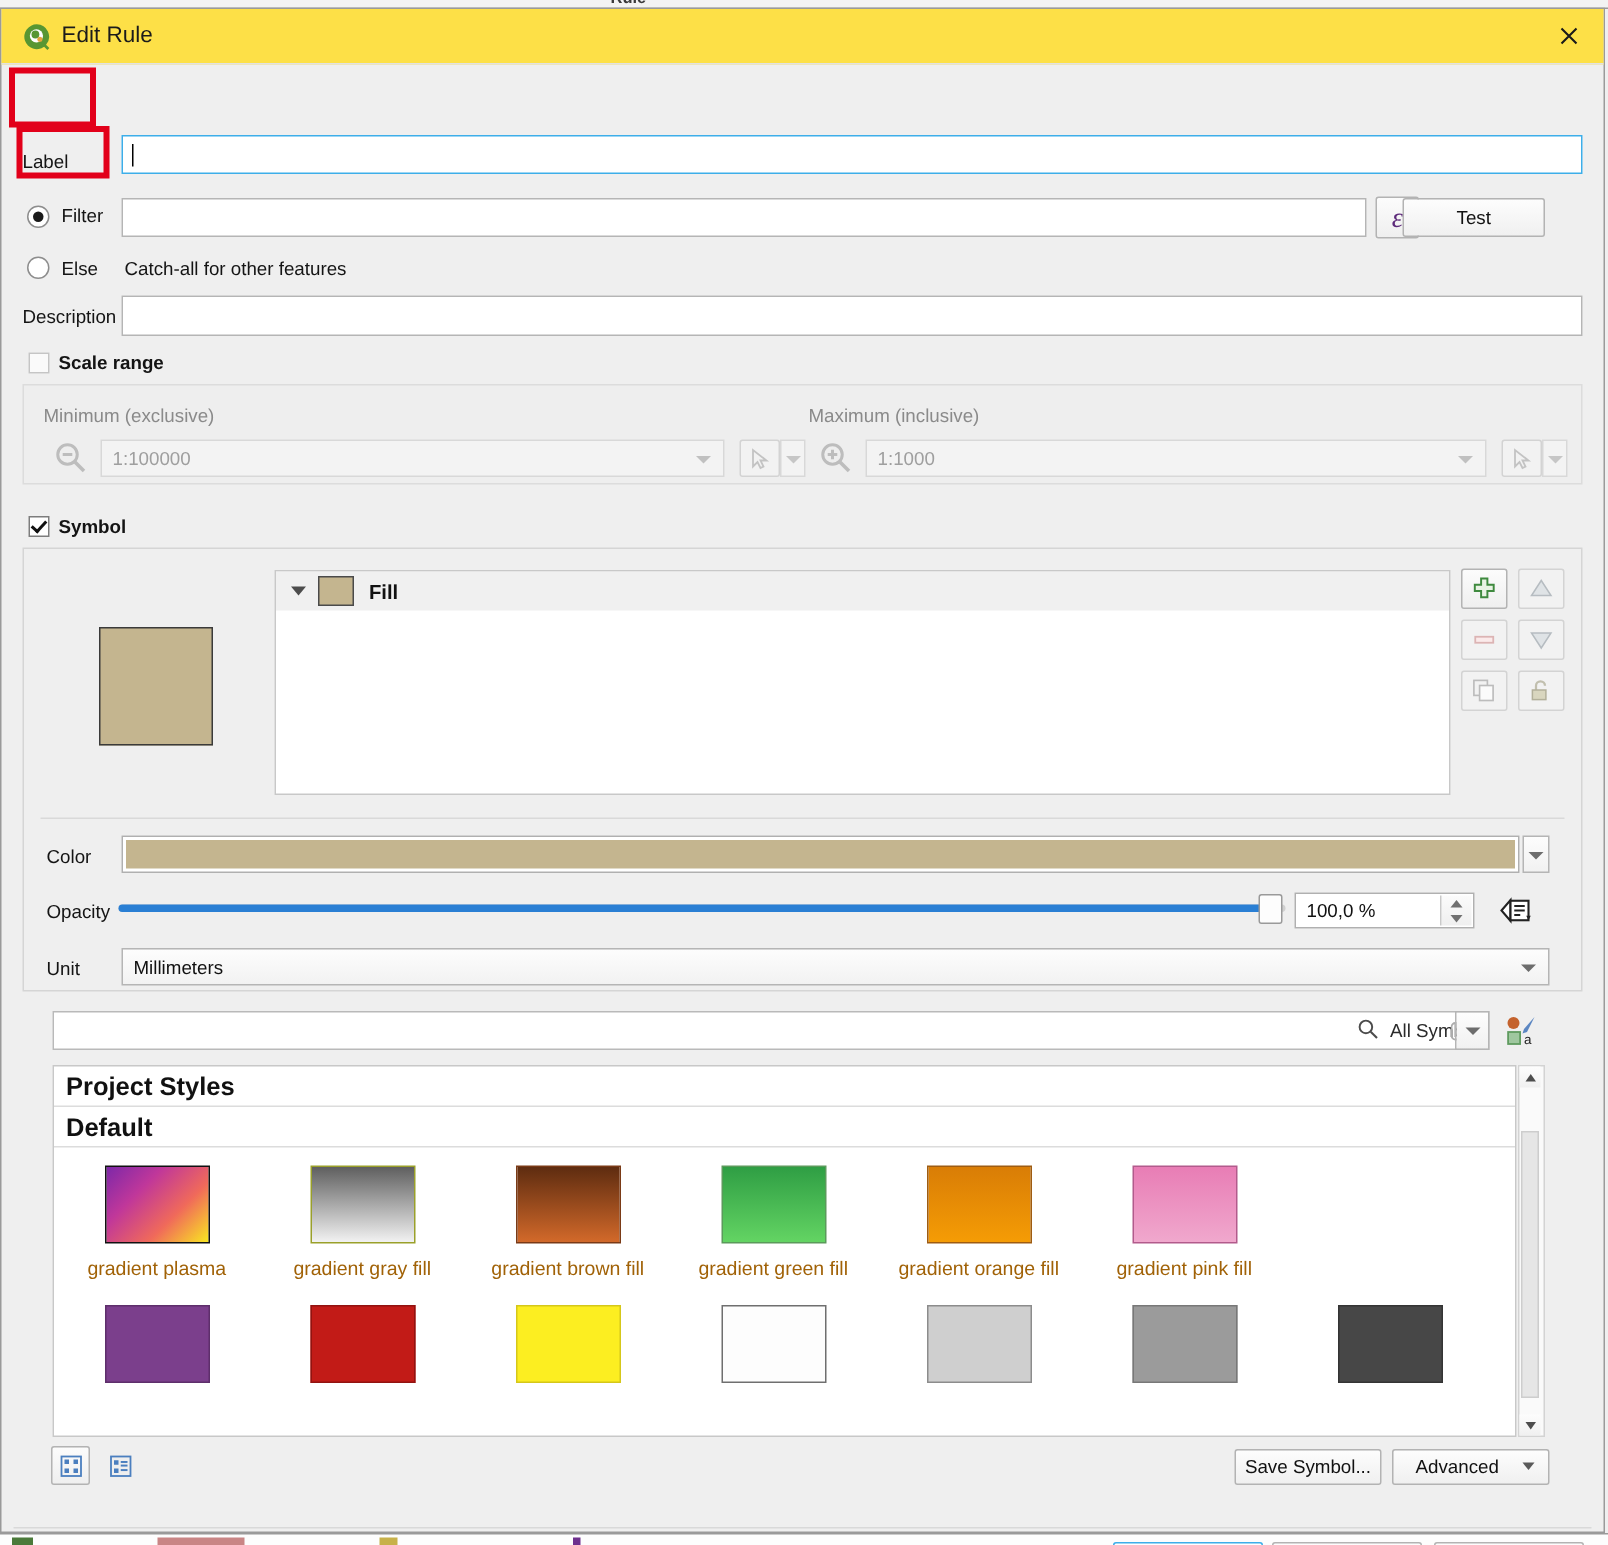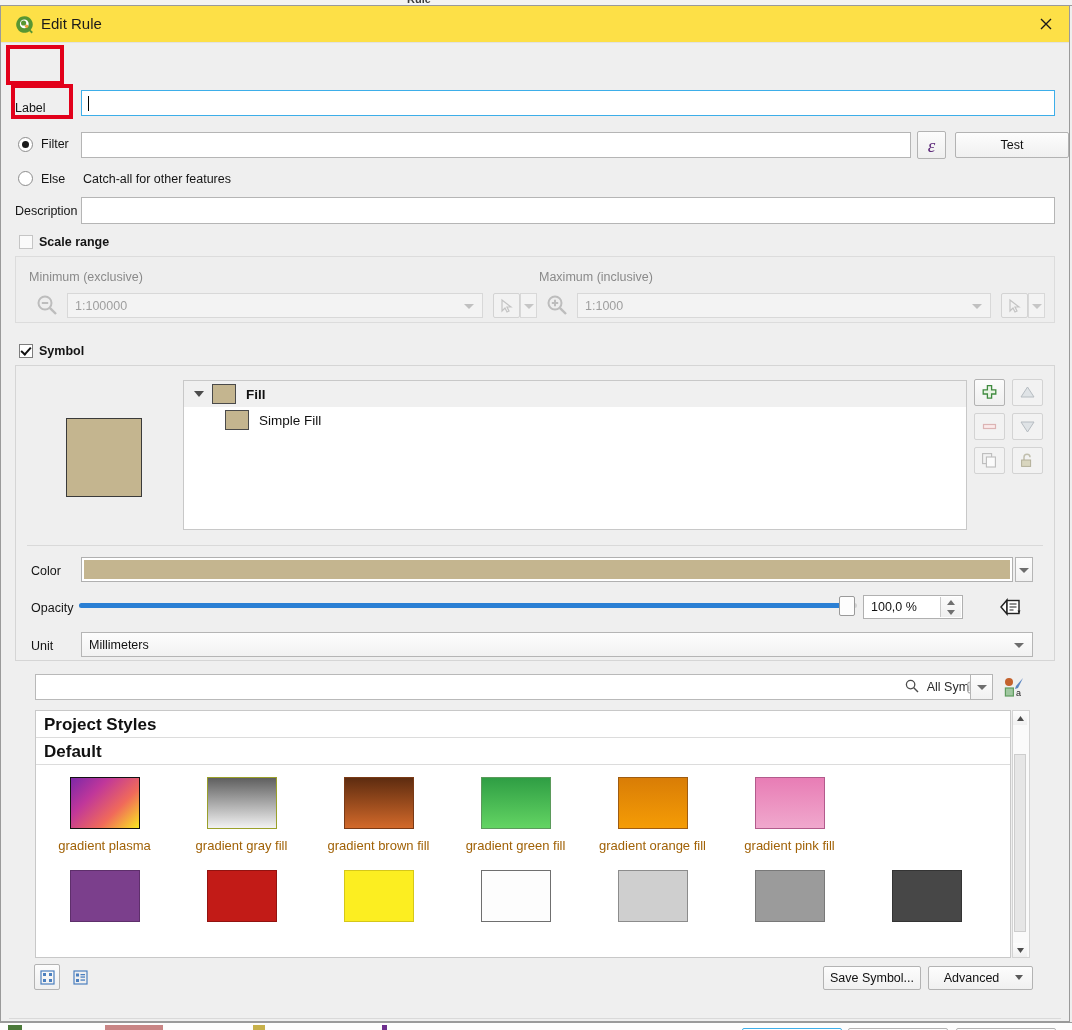--- a/index.html
+++ b/index.html
@@ -161,7 +161,7 @@
       <div class="btn sq" style="left:916px;top:88px;width:29px;height:28px;">
         <span style="font-family:'Liberation Serif',serif;font-size:19px;color:#5d2a7a;font-style:italic;line-height:1;">ε</span>
       </div>
-      <div class="btn" style="left:954px;top:89px;width:114px;height:26px;">Test</div>
+      <div class="btn" style="left:934px;top:89px;width:95px;height:26px;">Test</div>
 
       <span class="radio" style="left:17px;top:128px;"></span>
       <span class="lbl" style="left:40px;top:129px;">Else</span>

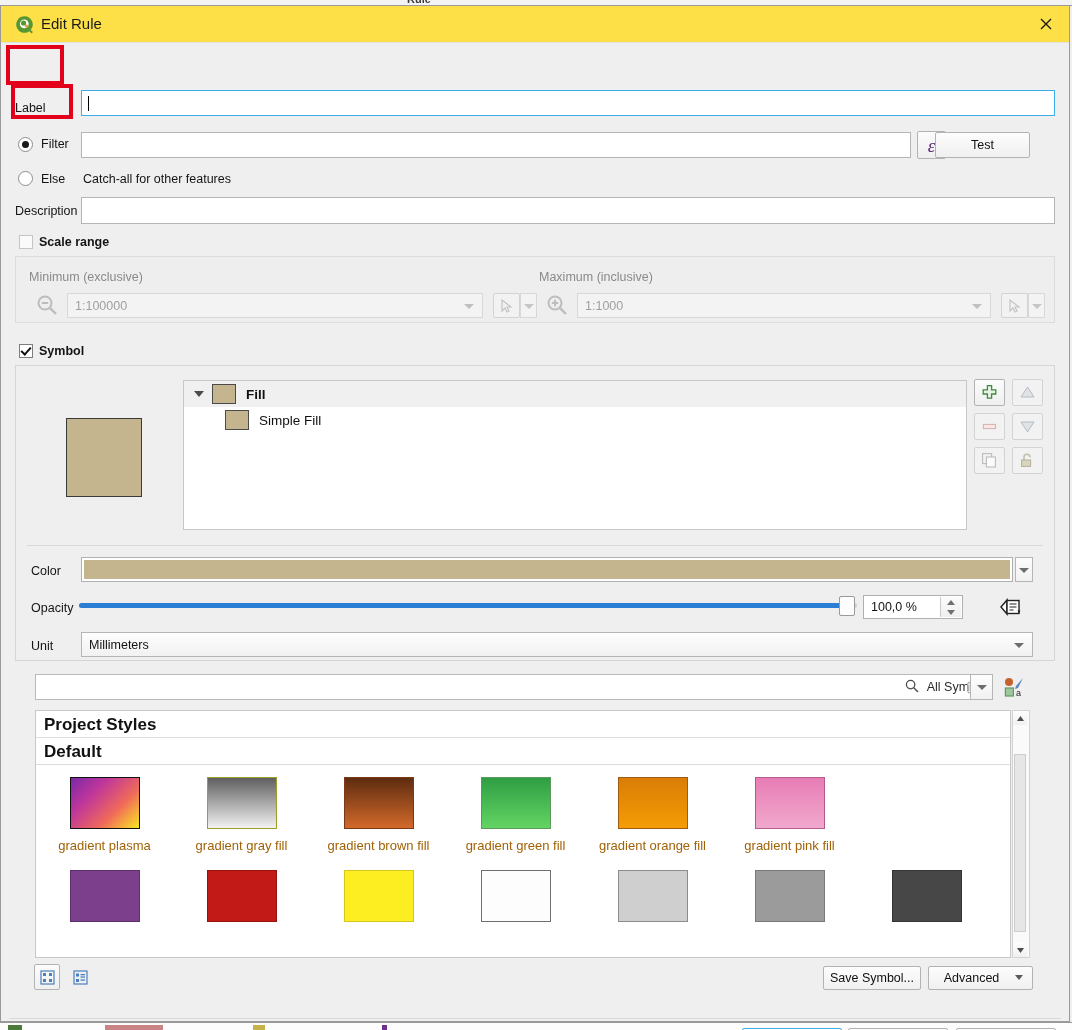--- a/index.html
+++ b/index.html
@@ -230,10 +230,6 @@
           <span class="swatch" style="margin-left:8px;background:#c4b58f;"></span>
           <span style="margin-left:10px;font-weight:bold;">Fill</span>
         </div>
-        <div class="trow" style="padding-left:41px;">
-          <span class="swatch" style="background:#c4b58f;"></span>
-          <span style="margin-left:10px;">Simple Fill</span>
-        </div>
       </div>
 
       <div class="btn sq" style="left:973px;top:336px;width:31px;height:27px;">

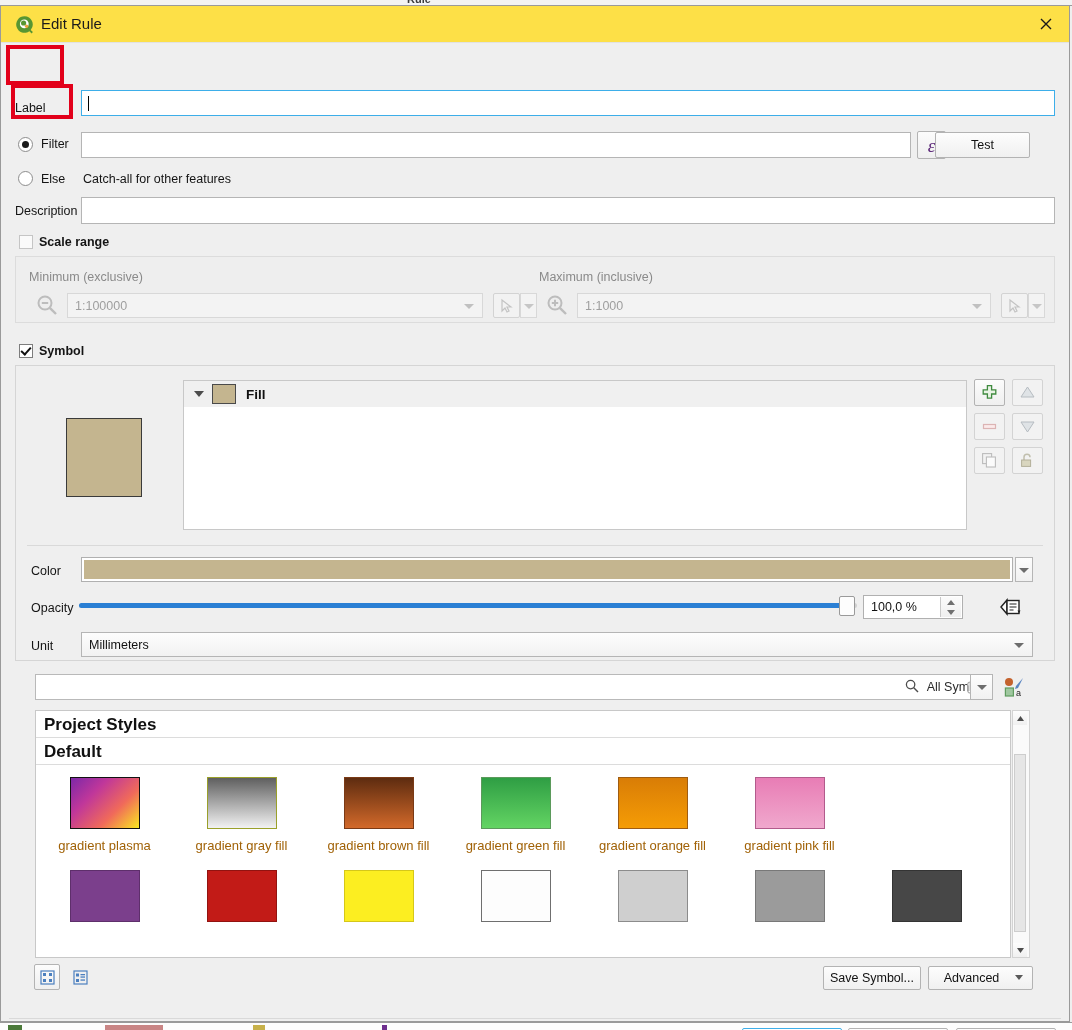--- a/index.html
+++ b/index.html
@@ -279,7 +279,7 @@
       <div class="sliderTrack" style="left:78px;top:560px;width:778px;"></div>
       <div class="sliderFill" style="left:78px;top:560px;width:764px;"></div>
       <div class="sliderHandle" style="left:838px;top:553px;"></div>
-      <div class="spin" style="left:862px;top:552px;width:100px;height:24px;text-align:center;">
+      <div class="spin" style="left:862px;top:552px;width:120px;height:24px;text-align:center;">
         <span>100,0 %</span>
         <span class="spinbtns">
             <i class="u"></i>

